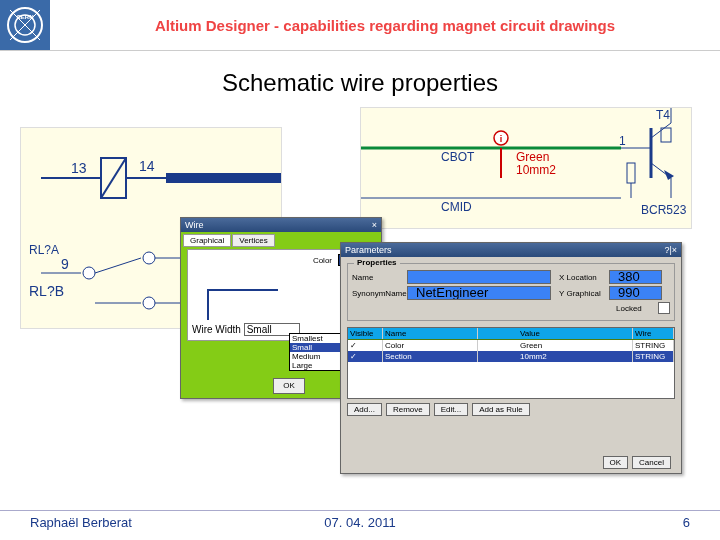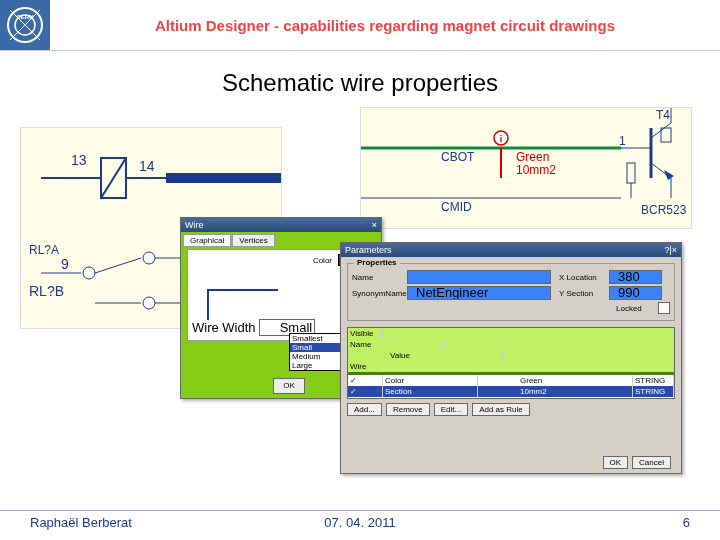--- a/index.html
+++ b/index.html
@@ -186,7 +186,7 @@
     </svg>
     <span class="txt" style="left:8px;top:115px">RL?A</span>
     <span class="txt" style="left:8px;top:155px;font-size:14px">RL?B</span>
-    <span class="txt" style="left:50px;top:24px;font-size:14px">13</span>
+    <span class="txt" style="left:50px;top:32px;font-size:14px">13</span>
     <span class="txt" style="left:118px;top:30px;font-size:14px">14</span>
     <span class="txt" style="left:40px;top:128px;font-size:14px">9</span>
   </div>

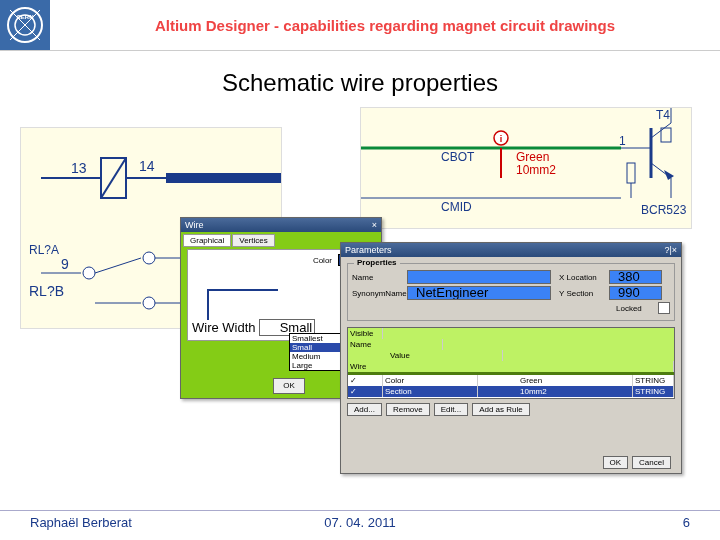--- a/index.html
+++ b/index.html
@@ -266,7 +266,7 @@
       <div class="frow">
         <label>SynonymName</label>
         <div class="inp">NetEngineer</div>
-        <label style="width:50px">Y Section</label>
+        <label style="width:50px">Y Graphical</label>
         <div class="inp short">990</div>
       </div>
       <div class="frow" style="justify-content:flex-end">

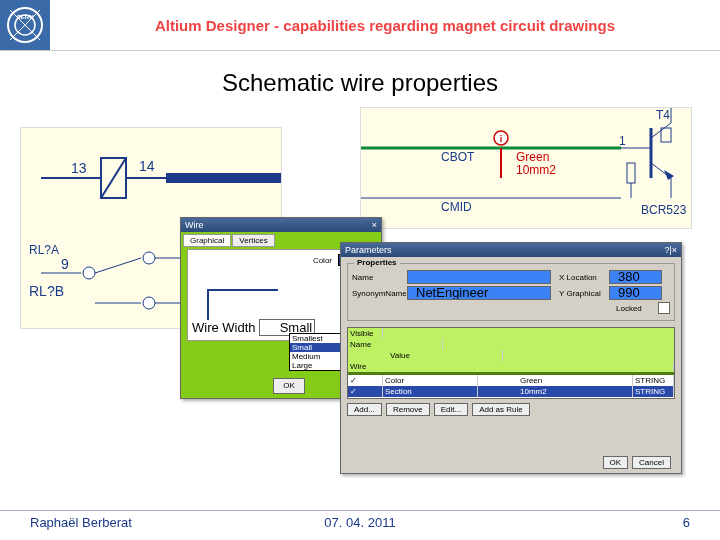--- a/index.html
+++ b/index.html
@@ -95,7 +95,7 @@
   .dlg-wire .body { background:#fff; margin:2px 6px; height:90px; border:1px solid #999; position:relative; }
   .color-row { position:absolute; right:4px; top:4px; font-size:8px; display:flex; align-items:center; }
   .color-box { width:30px; height:10px; background:#1a3a8a; border:1px solid #000; margin-left:6px; }
-  .ww-row { position:absolute; left:4px; bottom:4px; font-size:13px;text-align:right; }
+  .ww-row { position:absolute; left:4px; bottom:4px; font-size:10px; }
   .ww-dd { display:inline-block; width:50px; border:1px solid #666; background:#fff; padding:0 2px; }
   .dd-list { position:absolute; left:108px; top:115px; width:50px; background:#fff; border:1px solid #000; font-size:8px; }
   .dd-list div { padding:0 2px; }

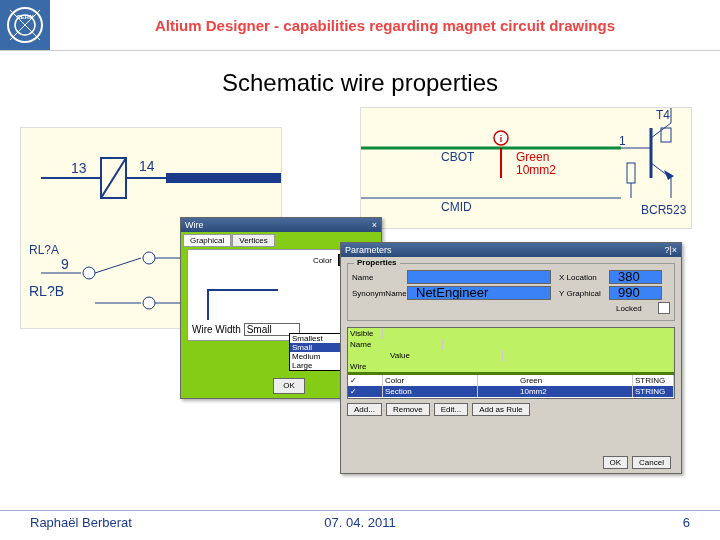--- a/index.html
+++ b/index.html
@@ -123,7 +123,7 @@
   .frow .chk { width:10px; height:10px; border:1px solid #666; background:#fff; margin-left:2px; }
   .table { background:#fff; border:1px solid #666; margin:2px 6px; height:70px; font-size:8px; overflow:hidden; }
   .thead, .trow { display:flex; }
-  .thead { background:#bef264; border-bottom:3px solid #4d7c0f;flex-direction:column; }
+  .thead { background:#0ea5e9; border-bottom:1px solid #4d7c0f; }
   .thead div, .trow div { padding:1px 2px; border-right:1px solid #ccc; overflow:hidden; white-space:nowrap; }
   .c-vis{width:30px;} .c-name{width:90px;} .c-val{width:110px;margin-left:40px;} .c-type{flex:1;}
   .trow.sel { background:#2a4aaa; color:#fff; }

